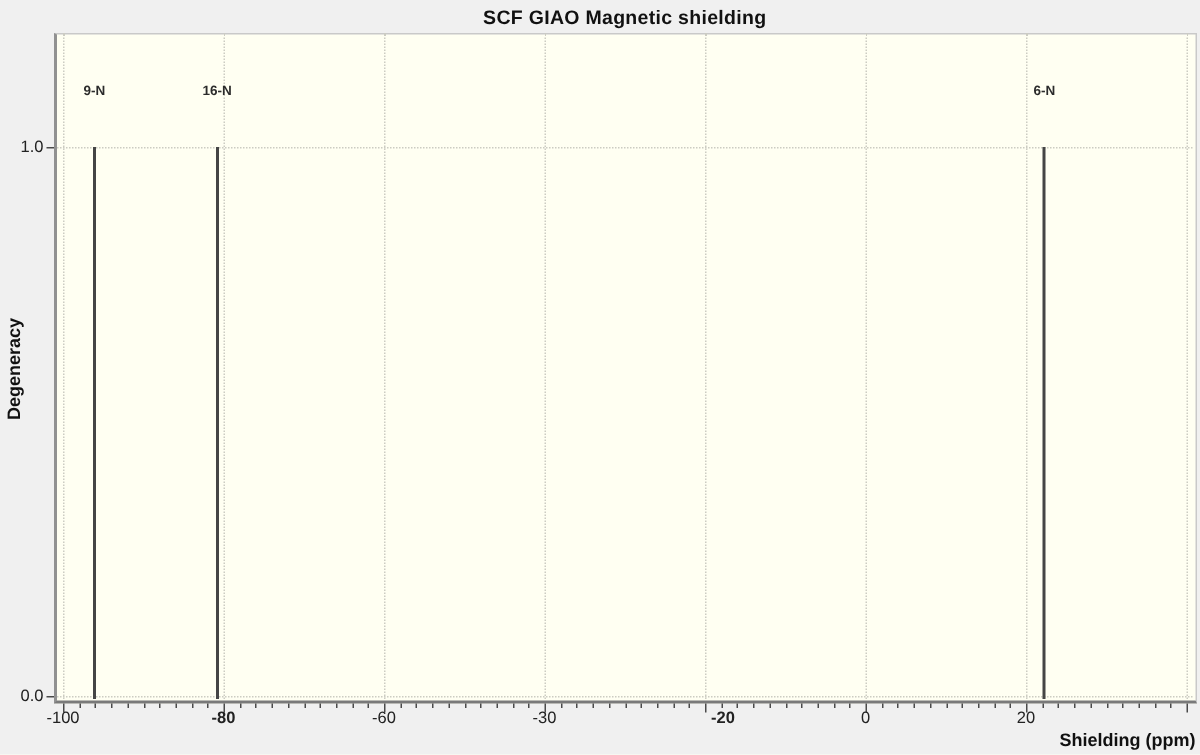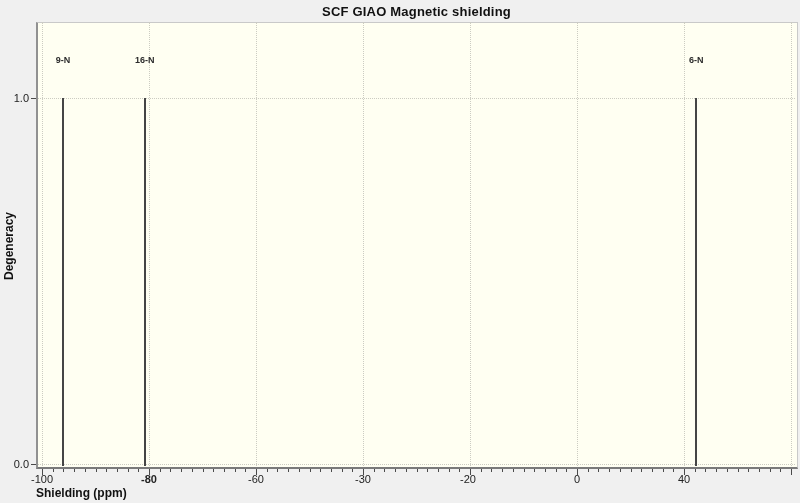--- a/index.html
+++ b/index.html
@@ -147,7 +147,7 @@
       <div class="x-tick-label" style="left: 149px; font-weight: bold;">-80</div>
       <div class="x-tick-label" style="left: 256px;">-60</div>
       <div class="x-tick-label" style="left: 363px;">-30</div>
-      <div class="x-tick-label" style="left: 468px;">-20</div>
+      <div class="x-tick-label" style="left: 482px; font-weight: bold;">-20</div>
       <div class="x-tick-label" style="left: 577px;">0</div>
       <div class="x-tick-label" style="left: 684px;">40</div>
       <div class="x-tick-label" style="left: 791px; margin-left: 26px;">40</div>

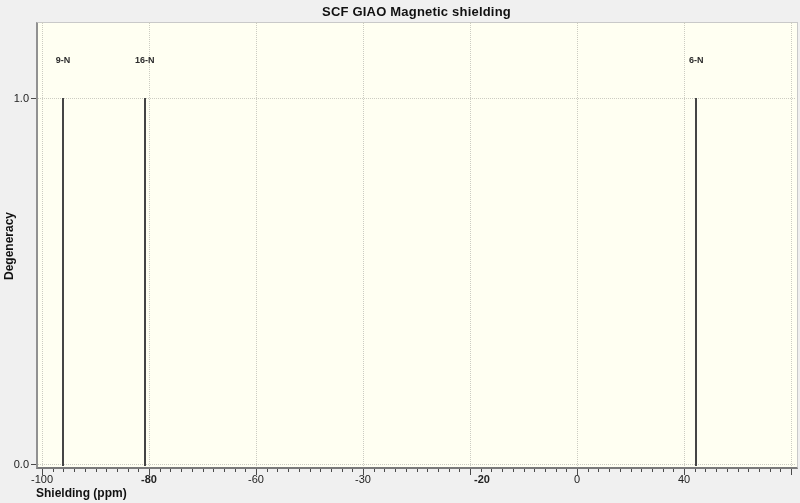--- a/index.html
+++ b/index.html
@@ -149,7 +149,7 @@
       <div class="x-tick-label" style="left: 363px;">-30</div>
       <div class="x-tick-label" style="left: 482px; font-weight: bold;">-20</div>
       <div class="x-tick-label" style="left: 577px;">0</div>
-      <div class="x-tick-label" style="left: 684px;">40</div>
+      <div class="x-tick-label" style="left: 684px;">20</div>
       <div class="x-tick-label" style="left: 791px; margin-left: 26px;">40</div>
       <div class="y-tick" style="top: 463.5px;"></div>
       <div class="y-tick-label" style="top: 457.5px;">0.0</div>

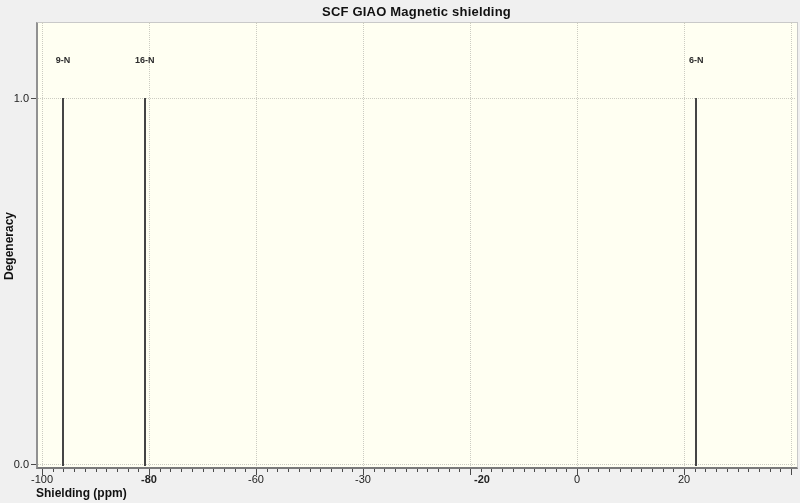--- a/index.html
+++ b/index.html
@@ -43,7 +43,7 @@
     font-size:11px;color:#222;
   }
   .x-axis-title{
-    position:absolute;left:36px;top:486px;width:761px;text-align:left;
+    position:absolute;left:36px;top:486px;width:761px;text-align:right;
     font-size:12px;font-weight:bold;color:#111;
   }
   .y-axis-title{

